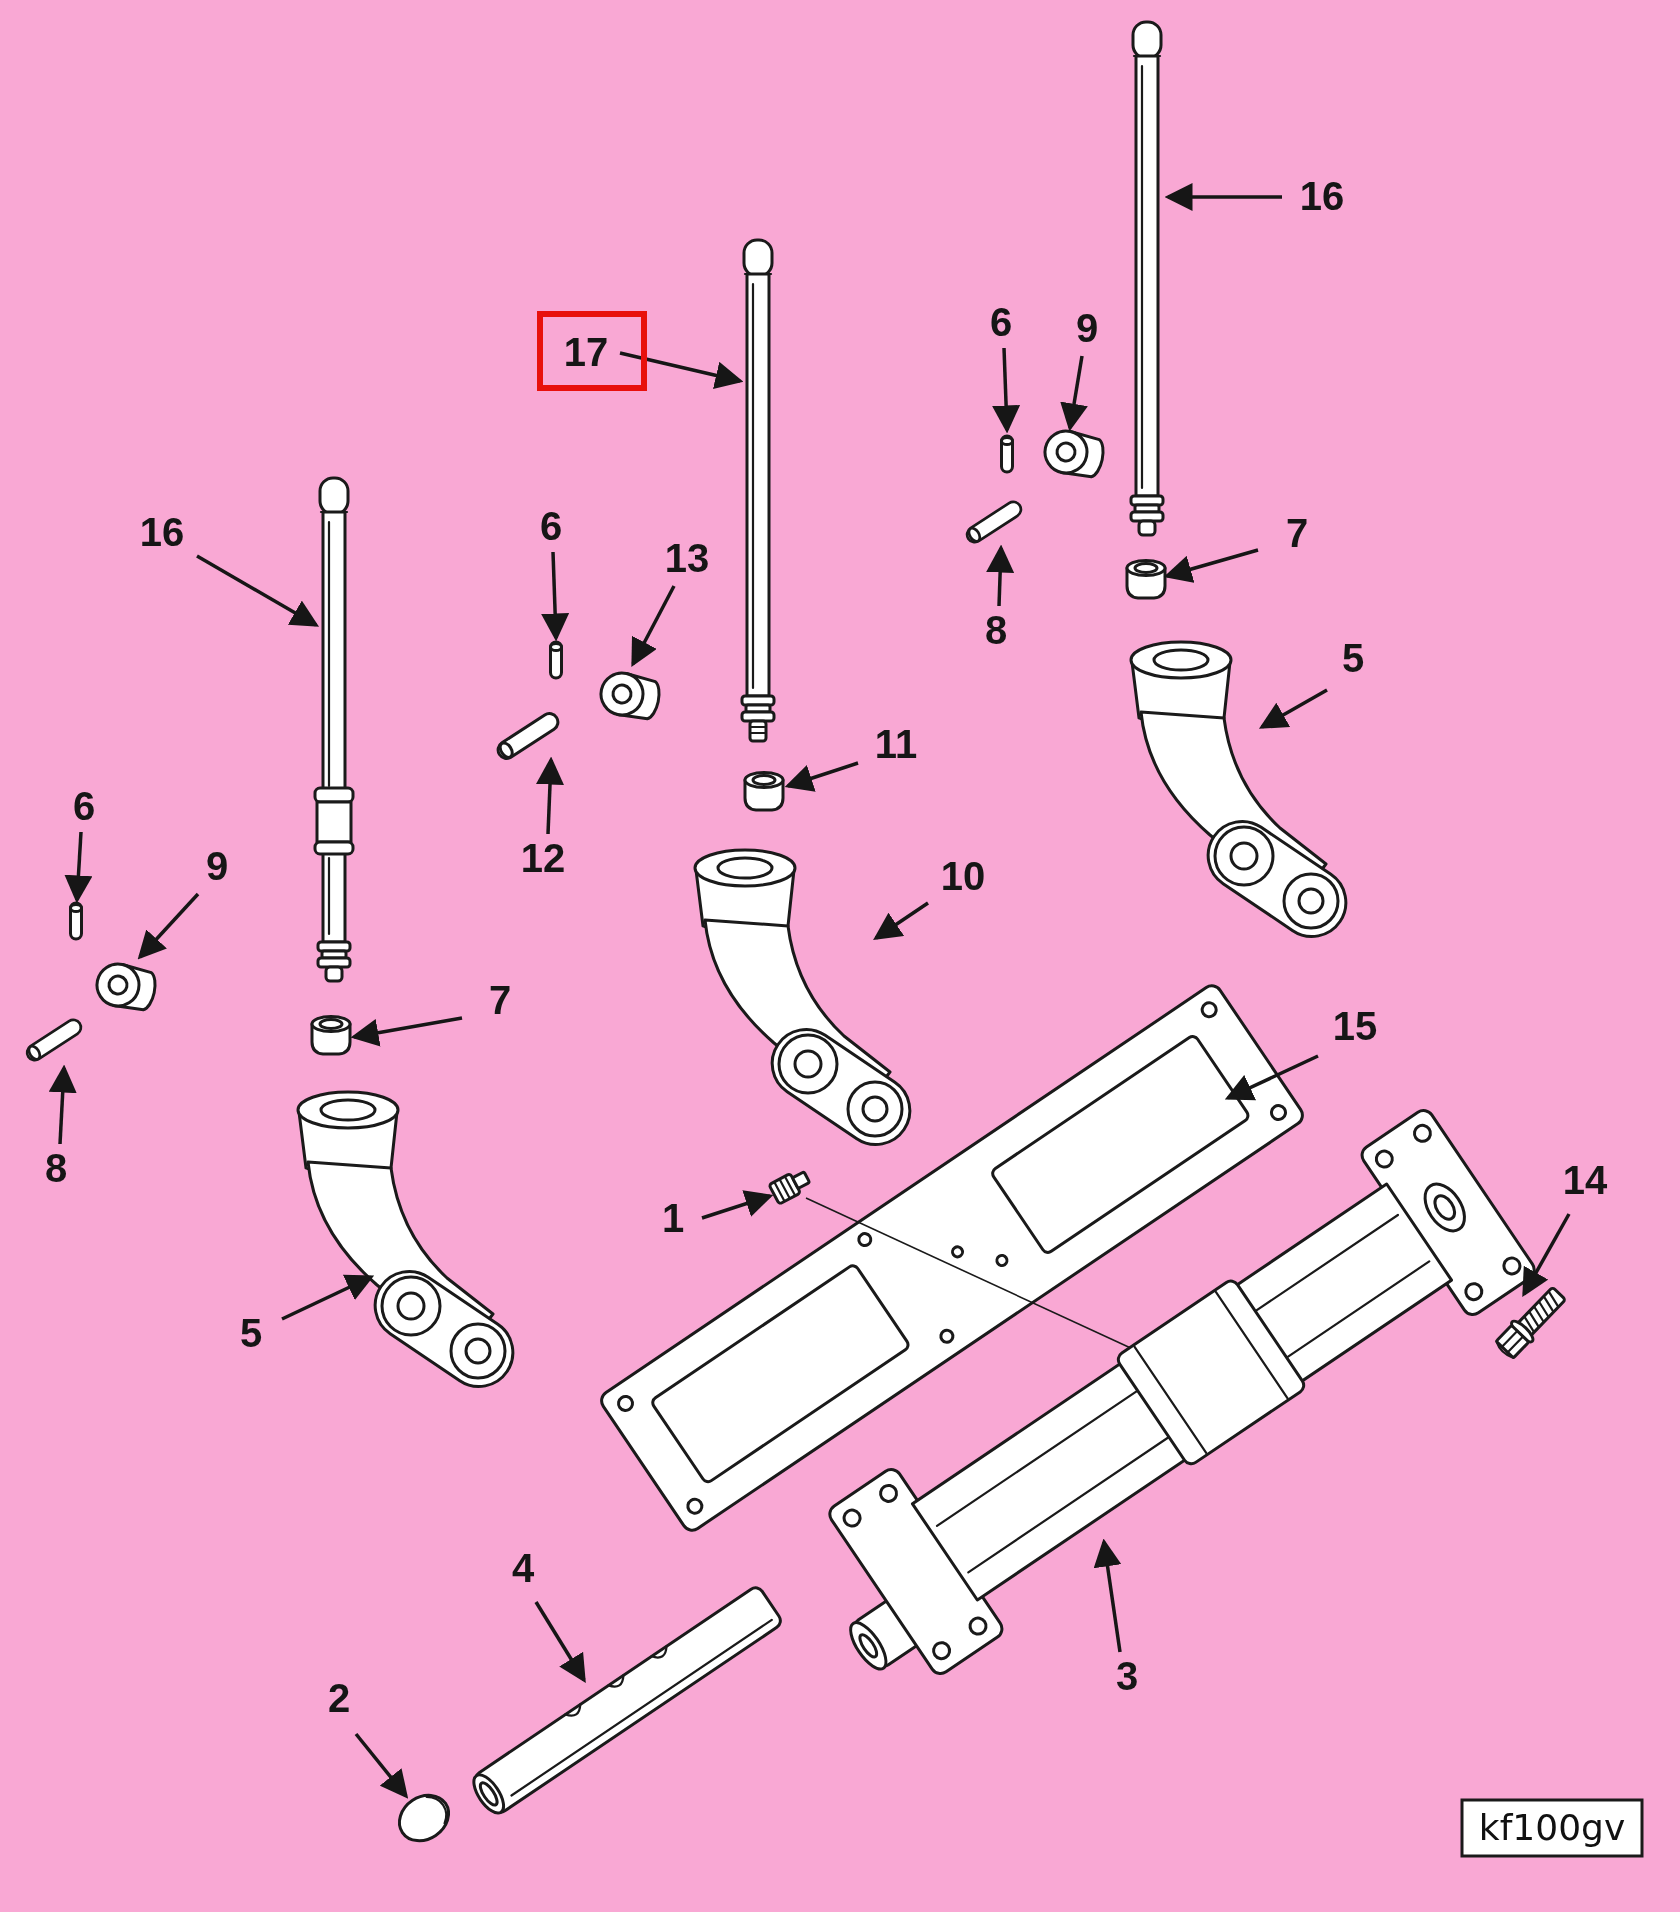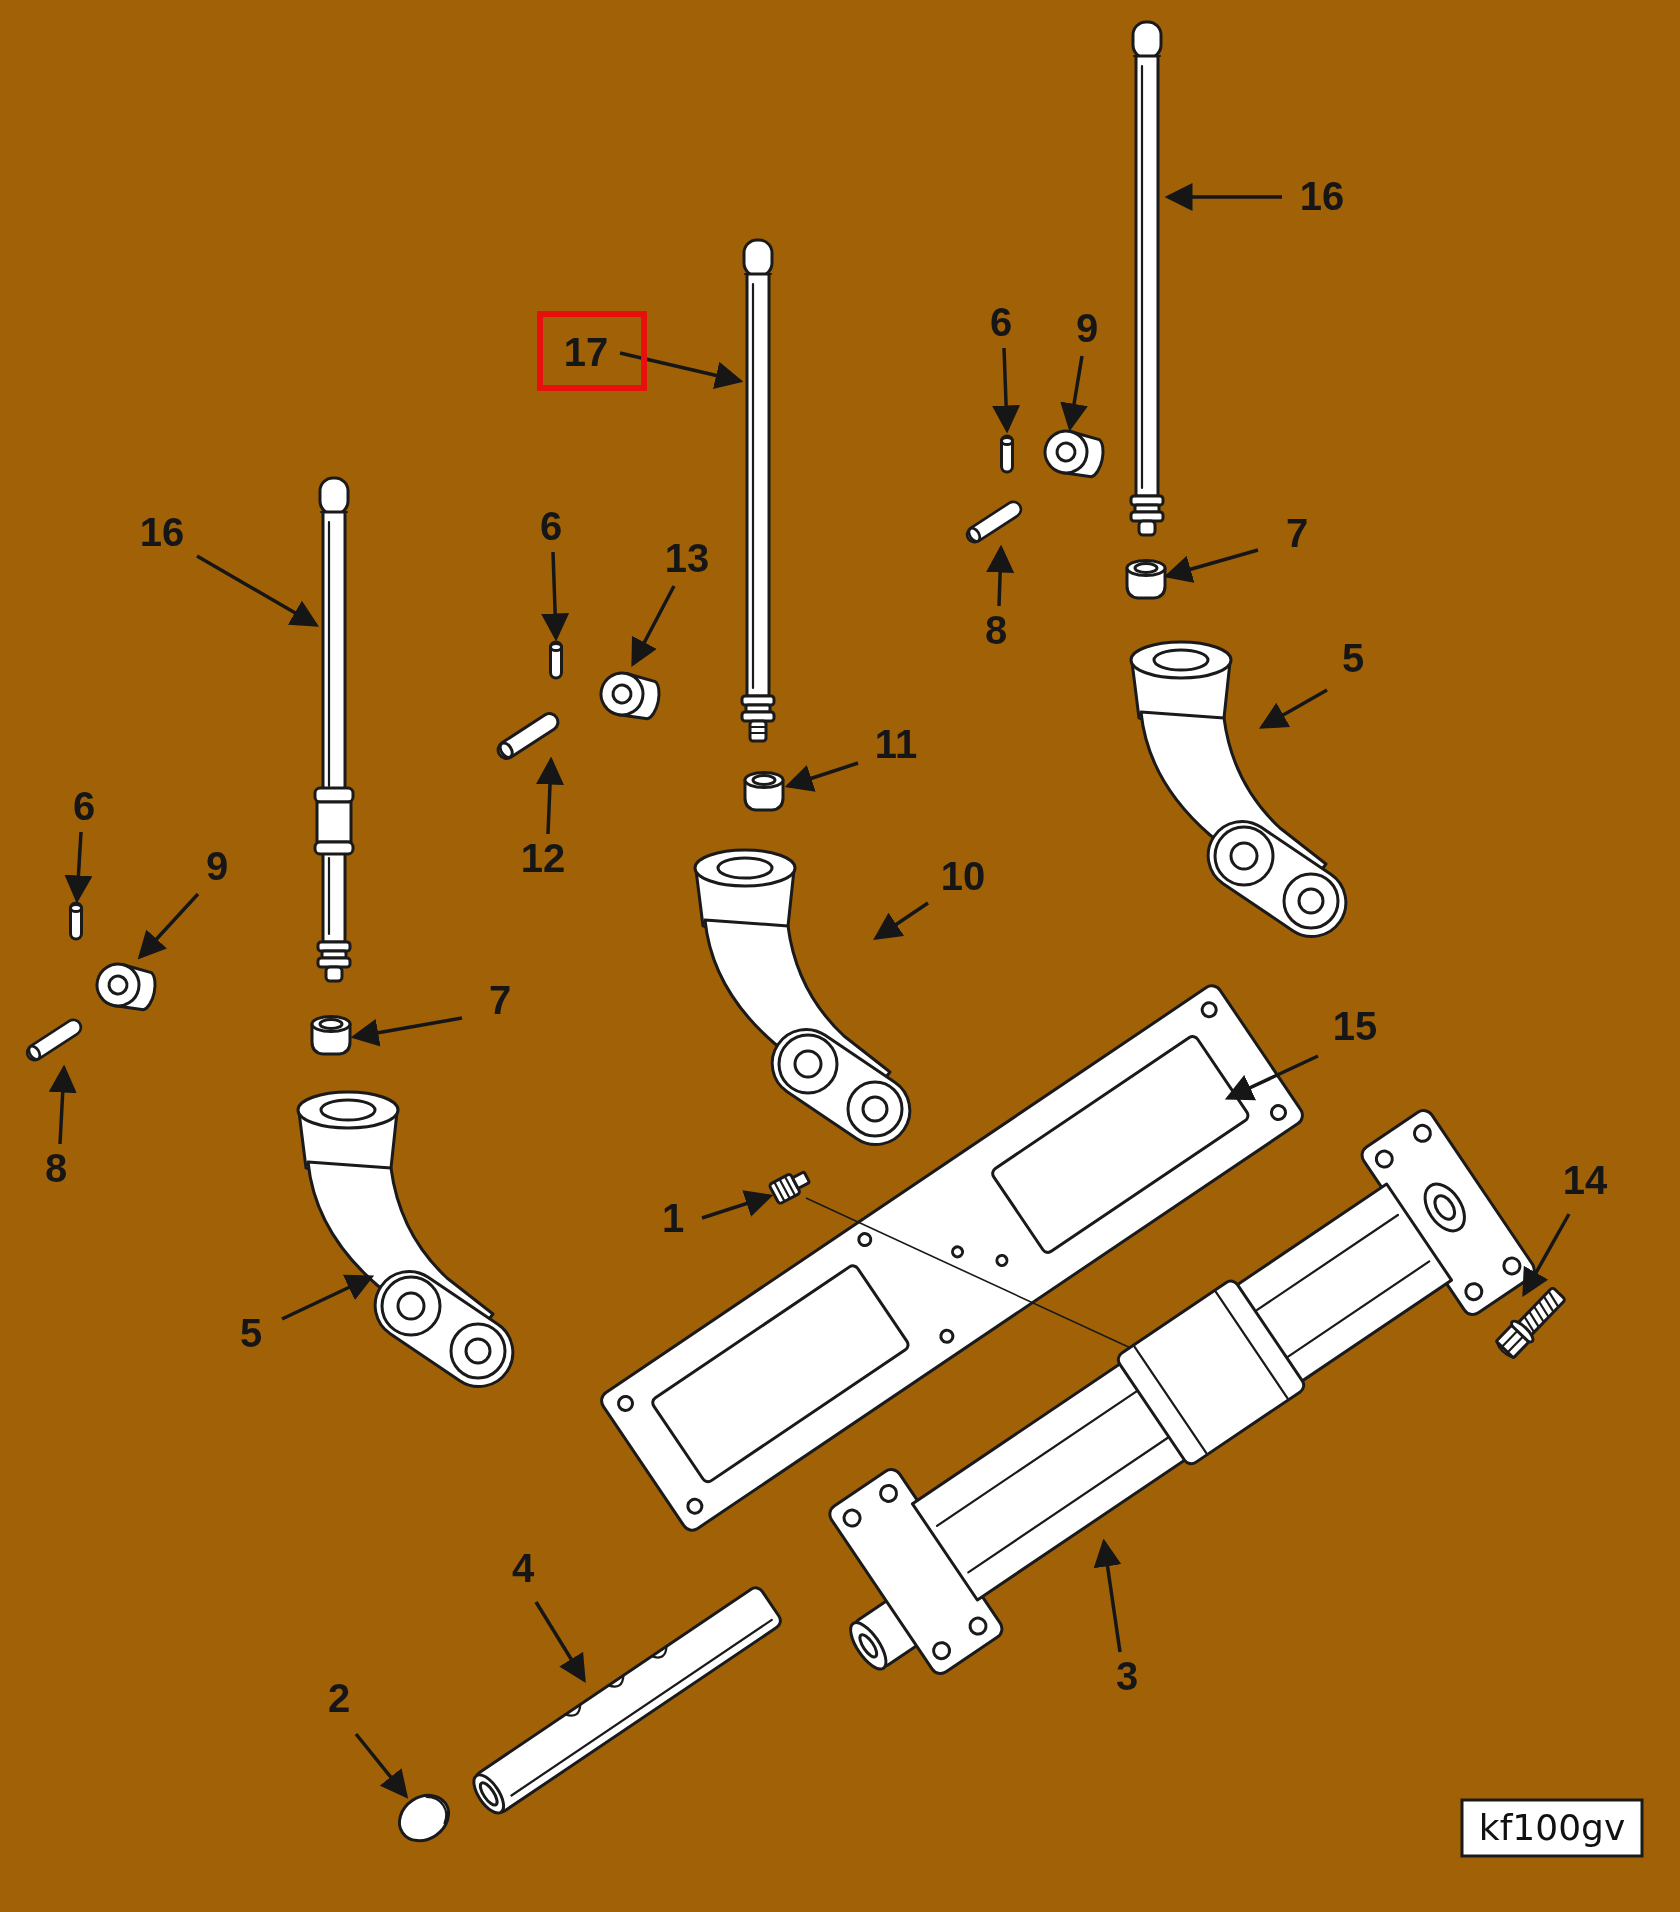--- a/index.html
+++ b/index.html
@@ -3,7 +3,7 @@
 <meta charset="utf-8">
 <style>
   html,body{margin:0;padding:0;background:#ffffff;}
-  .page{position:relative;width:1680px;height:1912px;background:#a16207;overflow:hidden;}
+  .page{position:relative;width:1680px;height:1912px;background:#f9a8d4;overflow:hidden;}
   svg{display:block;}
   .pt{fill:#ffffff;stroke:#1a1a1a;stroke-width:3;stroke-linejoin:round;stroke-linecap:round;}
   .ln{fill:none;stroke:#1a1a1a;stroke-width:2.2;stroke-linecap:round;}

